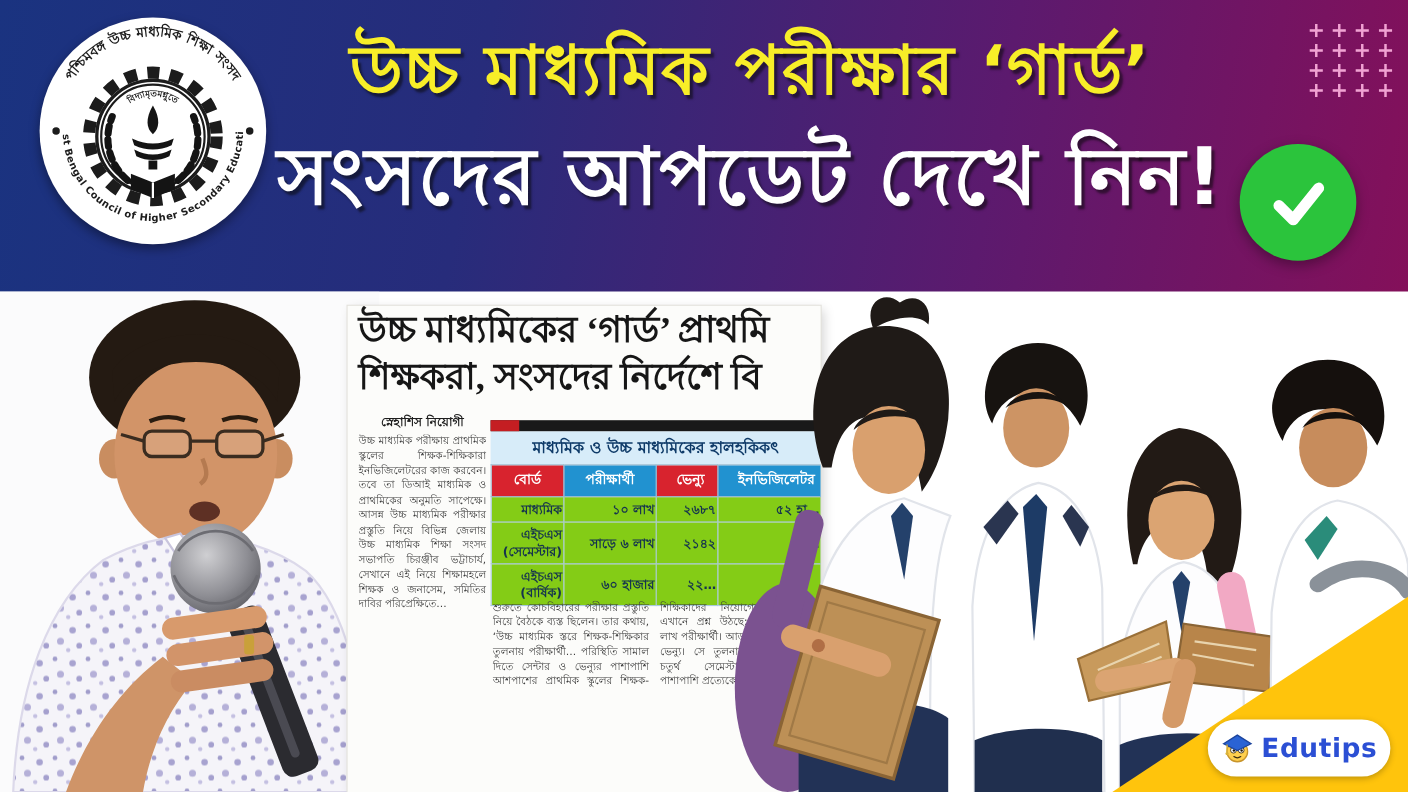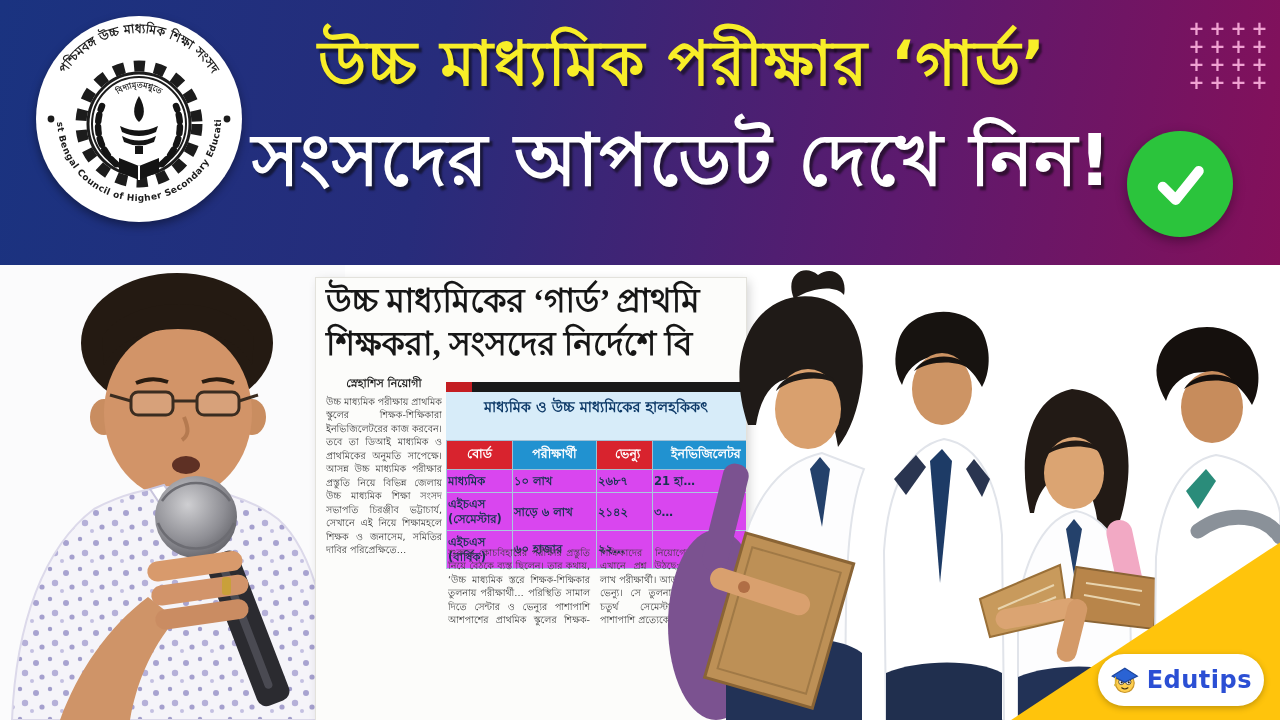--- a/index.html
+++ b/index.html
@@ -42,7 +42,7 @@
   .np-topbar{height:10px;background:#191919;position:relative;}
   .np-topbar .red{position:absolute;left:0;top:0;width:26px;height:10px;background:#c41e22;}
   .np-title{background:#d7ecf9;color:#0e3a68;font-weight:700;font-size:14.5px;
-    text-align:center;padding:4px 0 20px;}
+    text-align:center;padding:4px 0 2px;}
   .np-table table{width:100%;border-collapse:collapse;table-layout:fixed;}
   .np-table th{color:#fff;font-size:12.5px;font-weight:700;padding:4px 18px;border:1px solid #9fbfd4;}
   .np-table th.hred{background:#d8232e;}

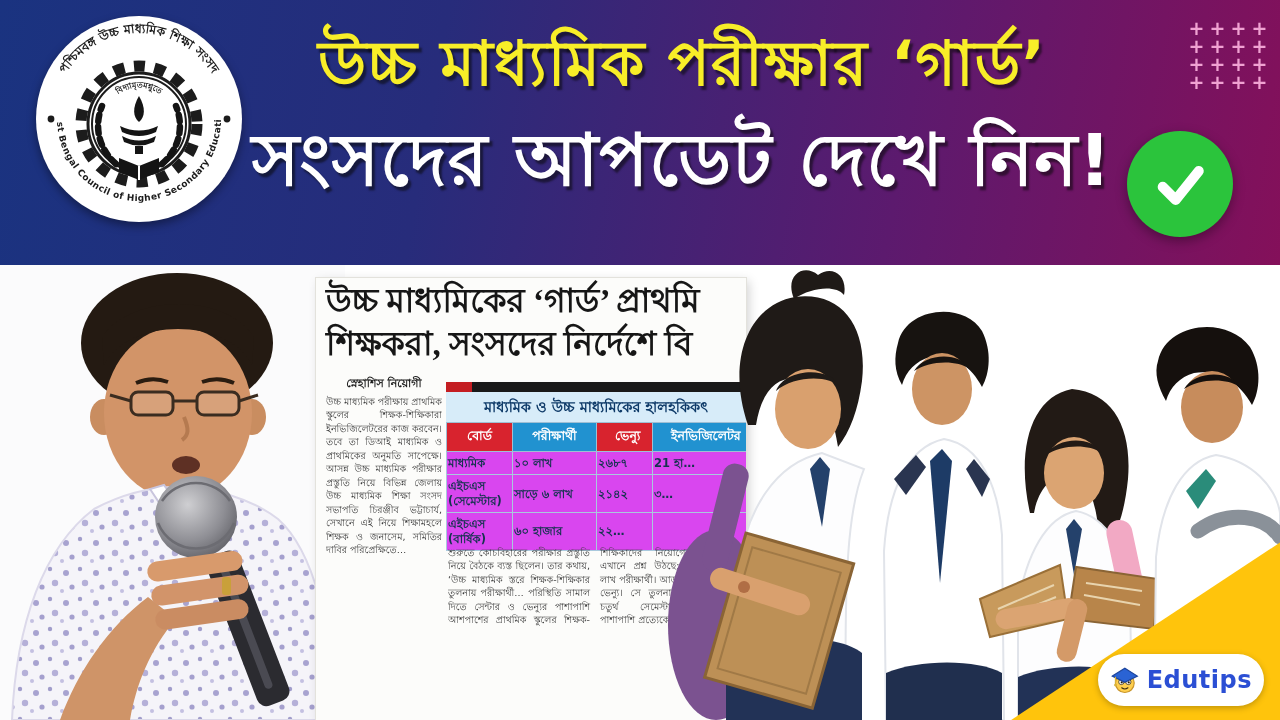--- a/index.html
+++ b/index.html
@@ -47,8 +47,8 @@
   .np-table th{color:#fff;font-size:12.5px;font-weight:700;padding:4px 18px;border:1px solid #9fbfd4;}
   .np-table th.hred{background:#d8232e;}
   .np-table th.hblue{background:#2192d0;}
-  .np-table td{background:#d946ef;color:#15334f;font-size:11.5px;font-weight:600;
-    text-align:left;border:1px solid #a9c9dd;padding:4px 1px;line-height:1.25;}
+  .np-table td{background:#84cc16;color:#15334f;font-size:11.5px;font-weight:600;
+    text-align:right;border:1px solid #a9c9dd;padding:4px 1px;line-height:1.25;}
   .students{position:absolute;left:598px;top:0;width:682px;height:455px;}
   .wedge{position:absolute;left:0;top:0;width:1280px;height:455px;background:#ffc40c;
     clip-path:polygon(79% 100%,100% 61%,100% 100%);}

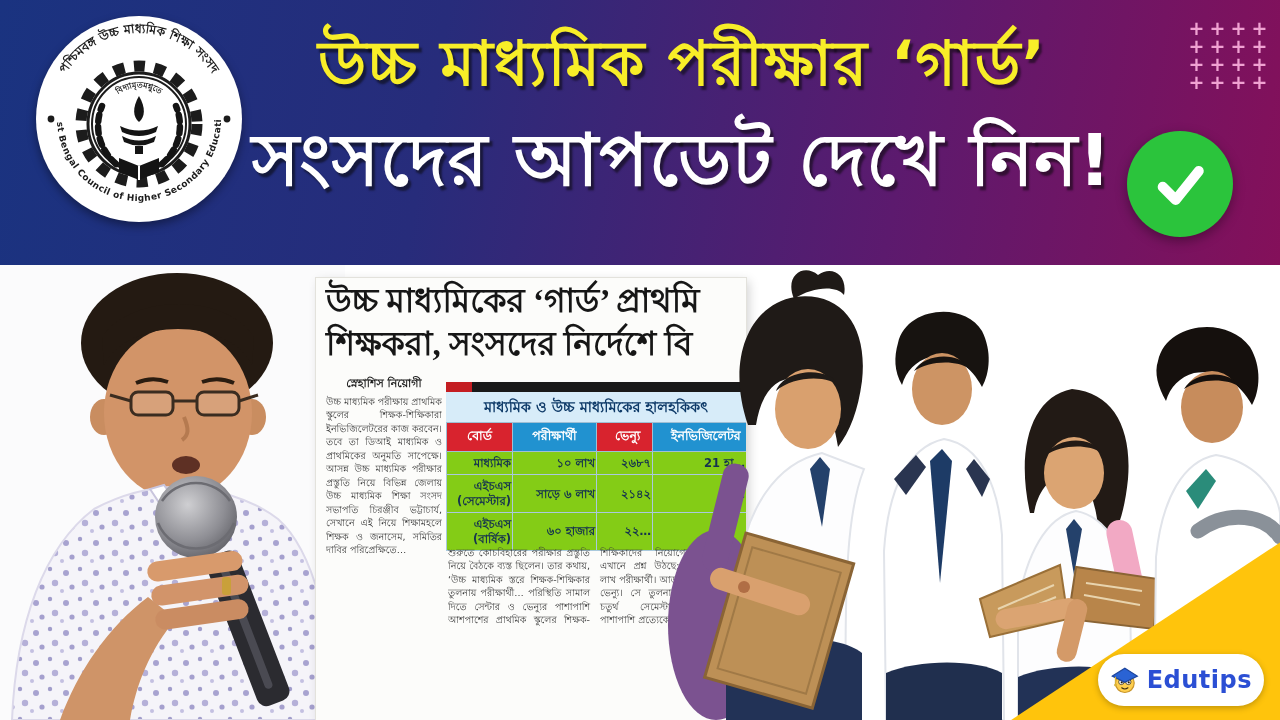--- a/index.html
+++ b/index.html
@@ -216,7 +216,7 @@
             <td>মাধ্যমিক</td>
             <td>১০ লাখ</td>
             <td>২৬৮৭</td>
-            <td>21 হা…</td>
+            <td>৫২ হা…</td>
           </tr>
           <tr>
             <td>এইচএস (সেমেস্টার)</td>

